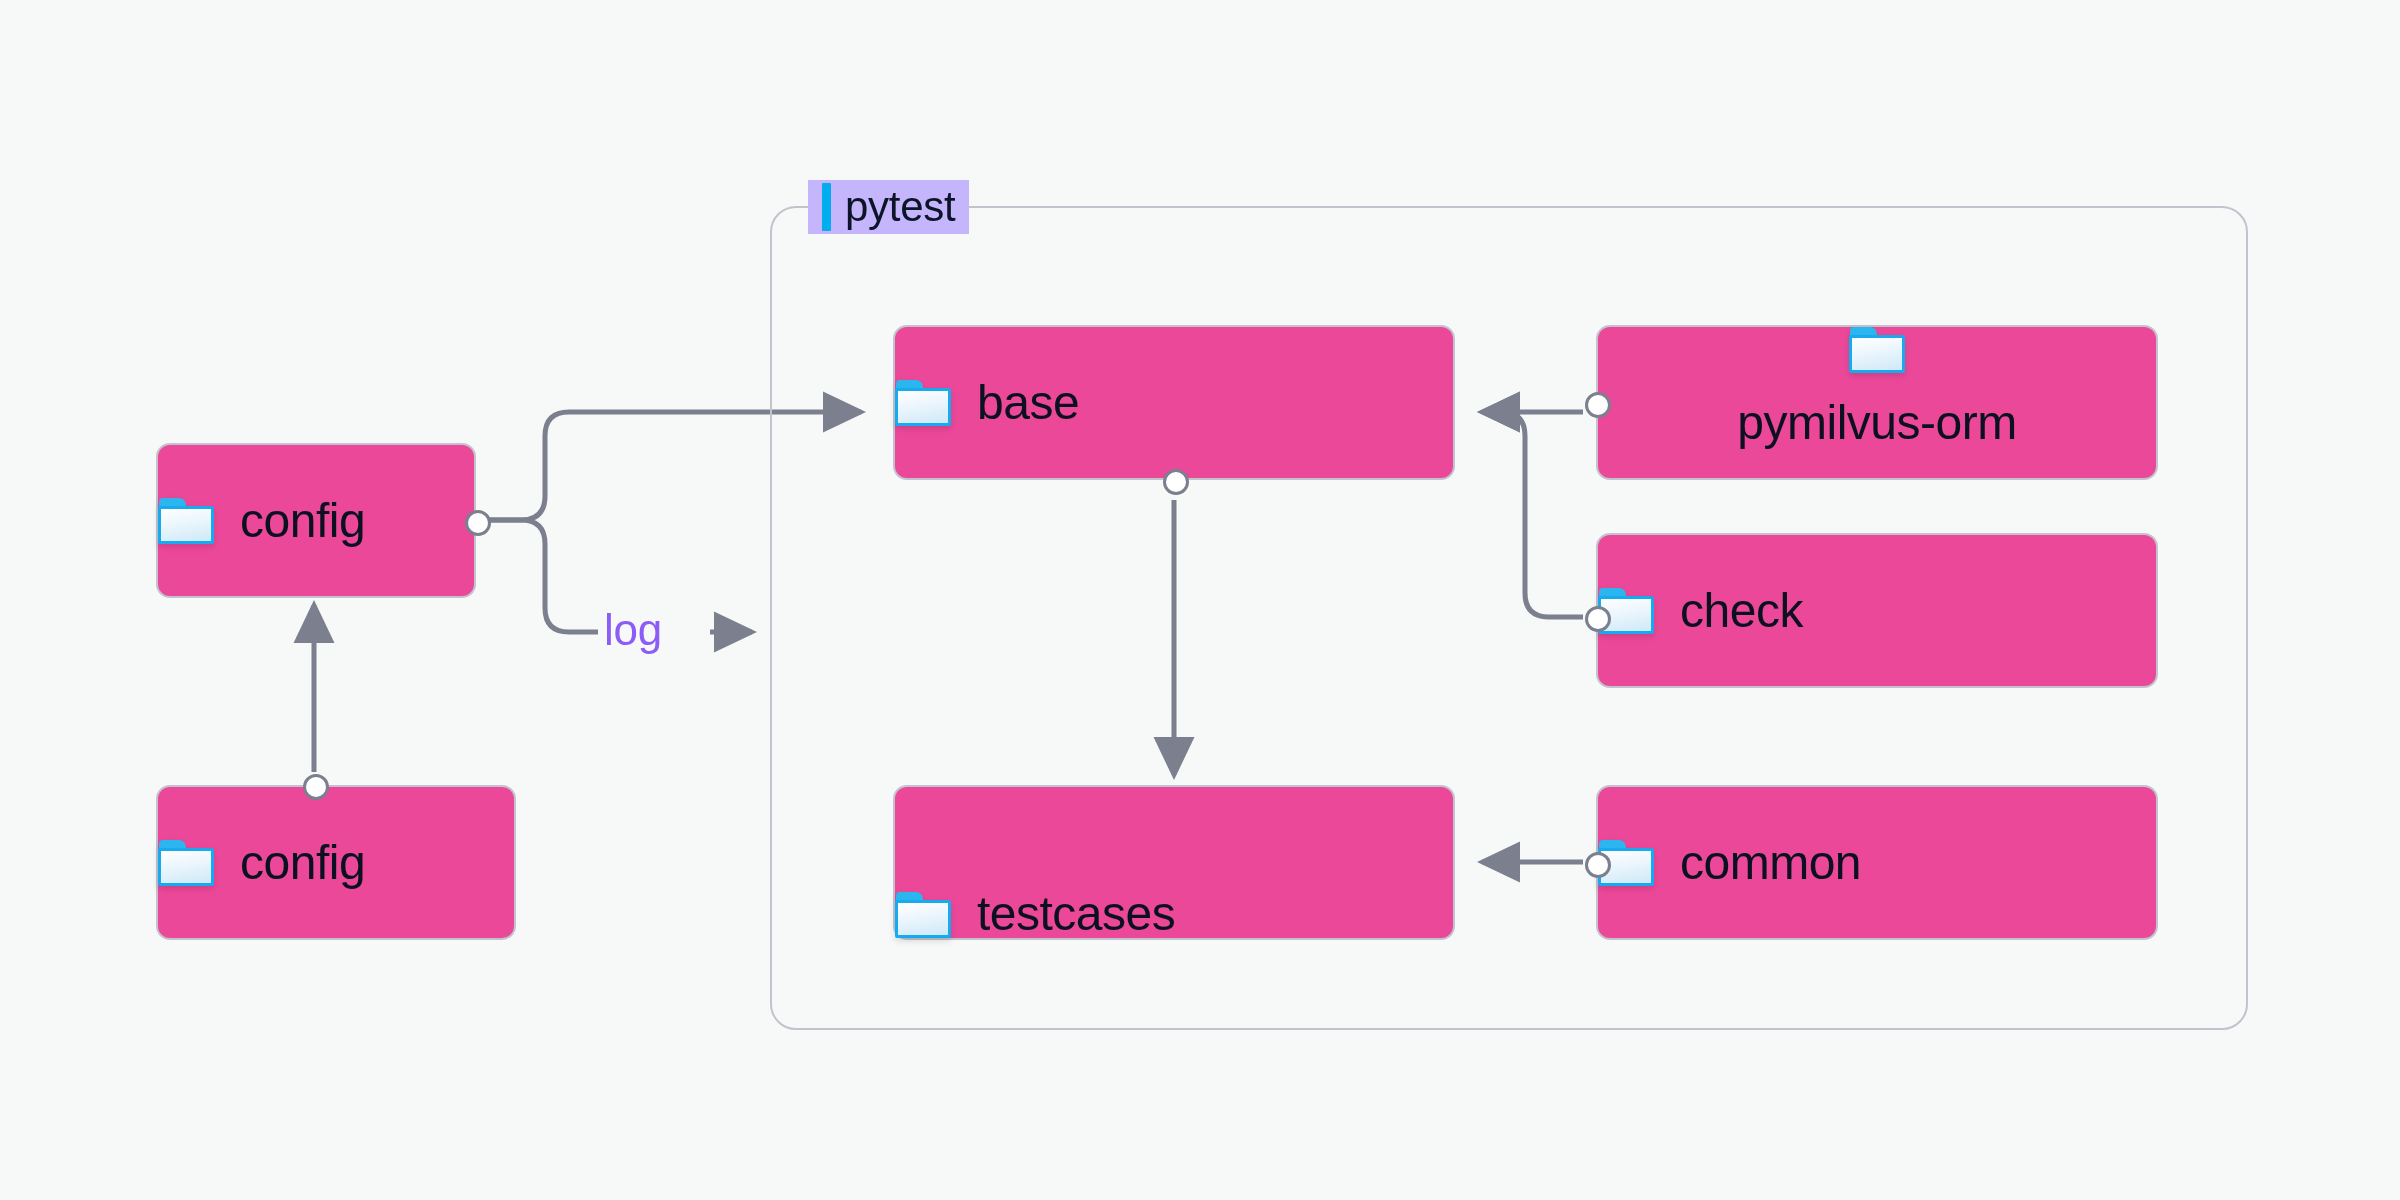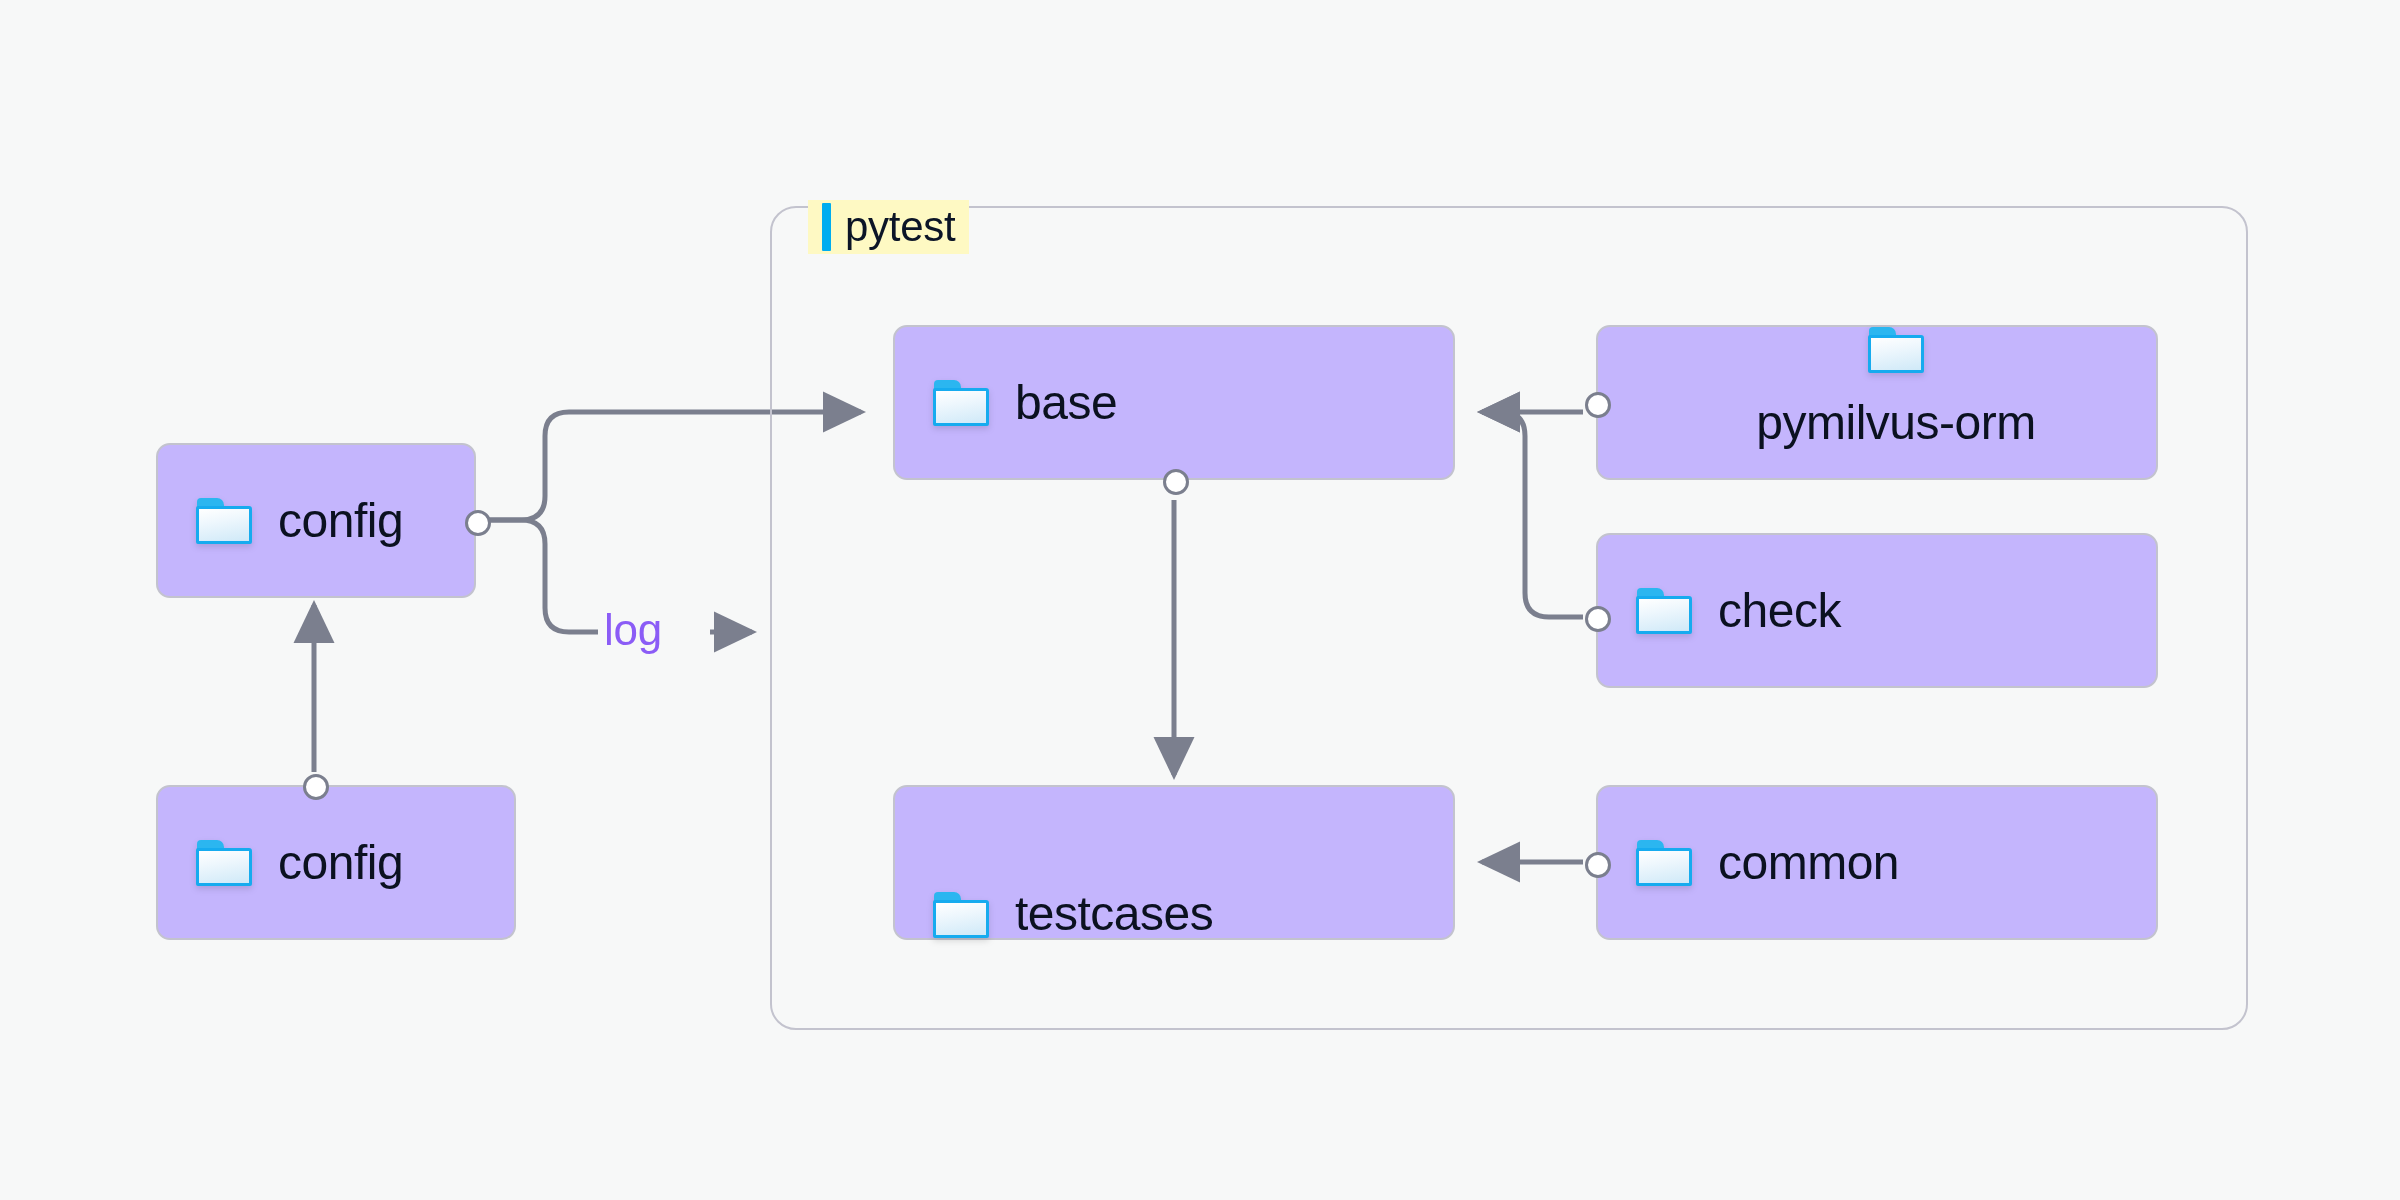--- a/index.html
+++ b/index.html
@@ -38,10 +38,9 @@
     display: flex;
     align-items: center;
     gap: 14px;
-    background: #fef9c3;
+    background: #c4b5fd;
     padding: 0 14px;
     height: 54px;
-    margin-top: 20px;
   }
   .group-accent {
     width: 9px;

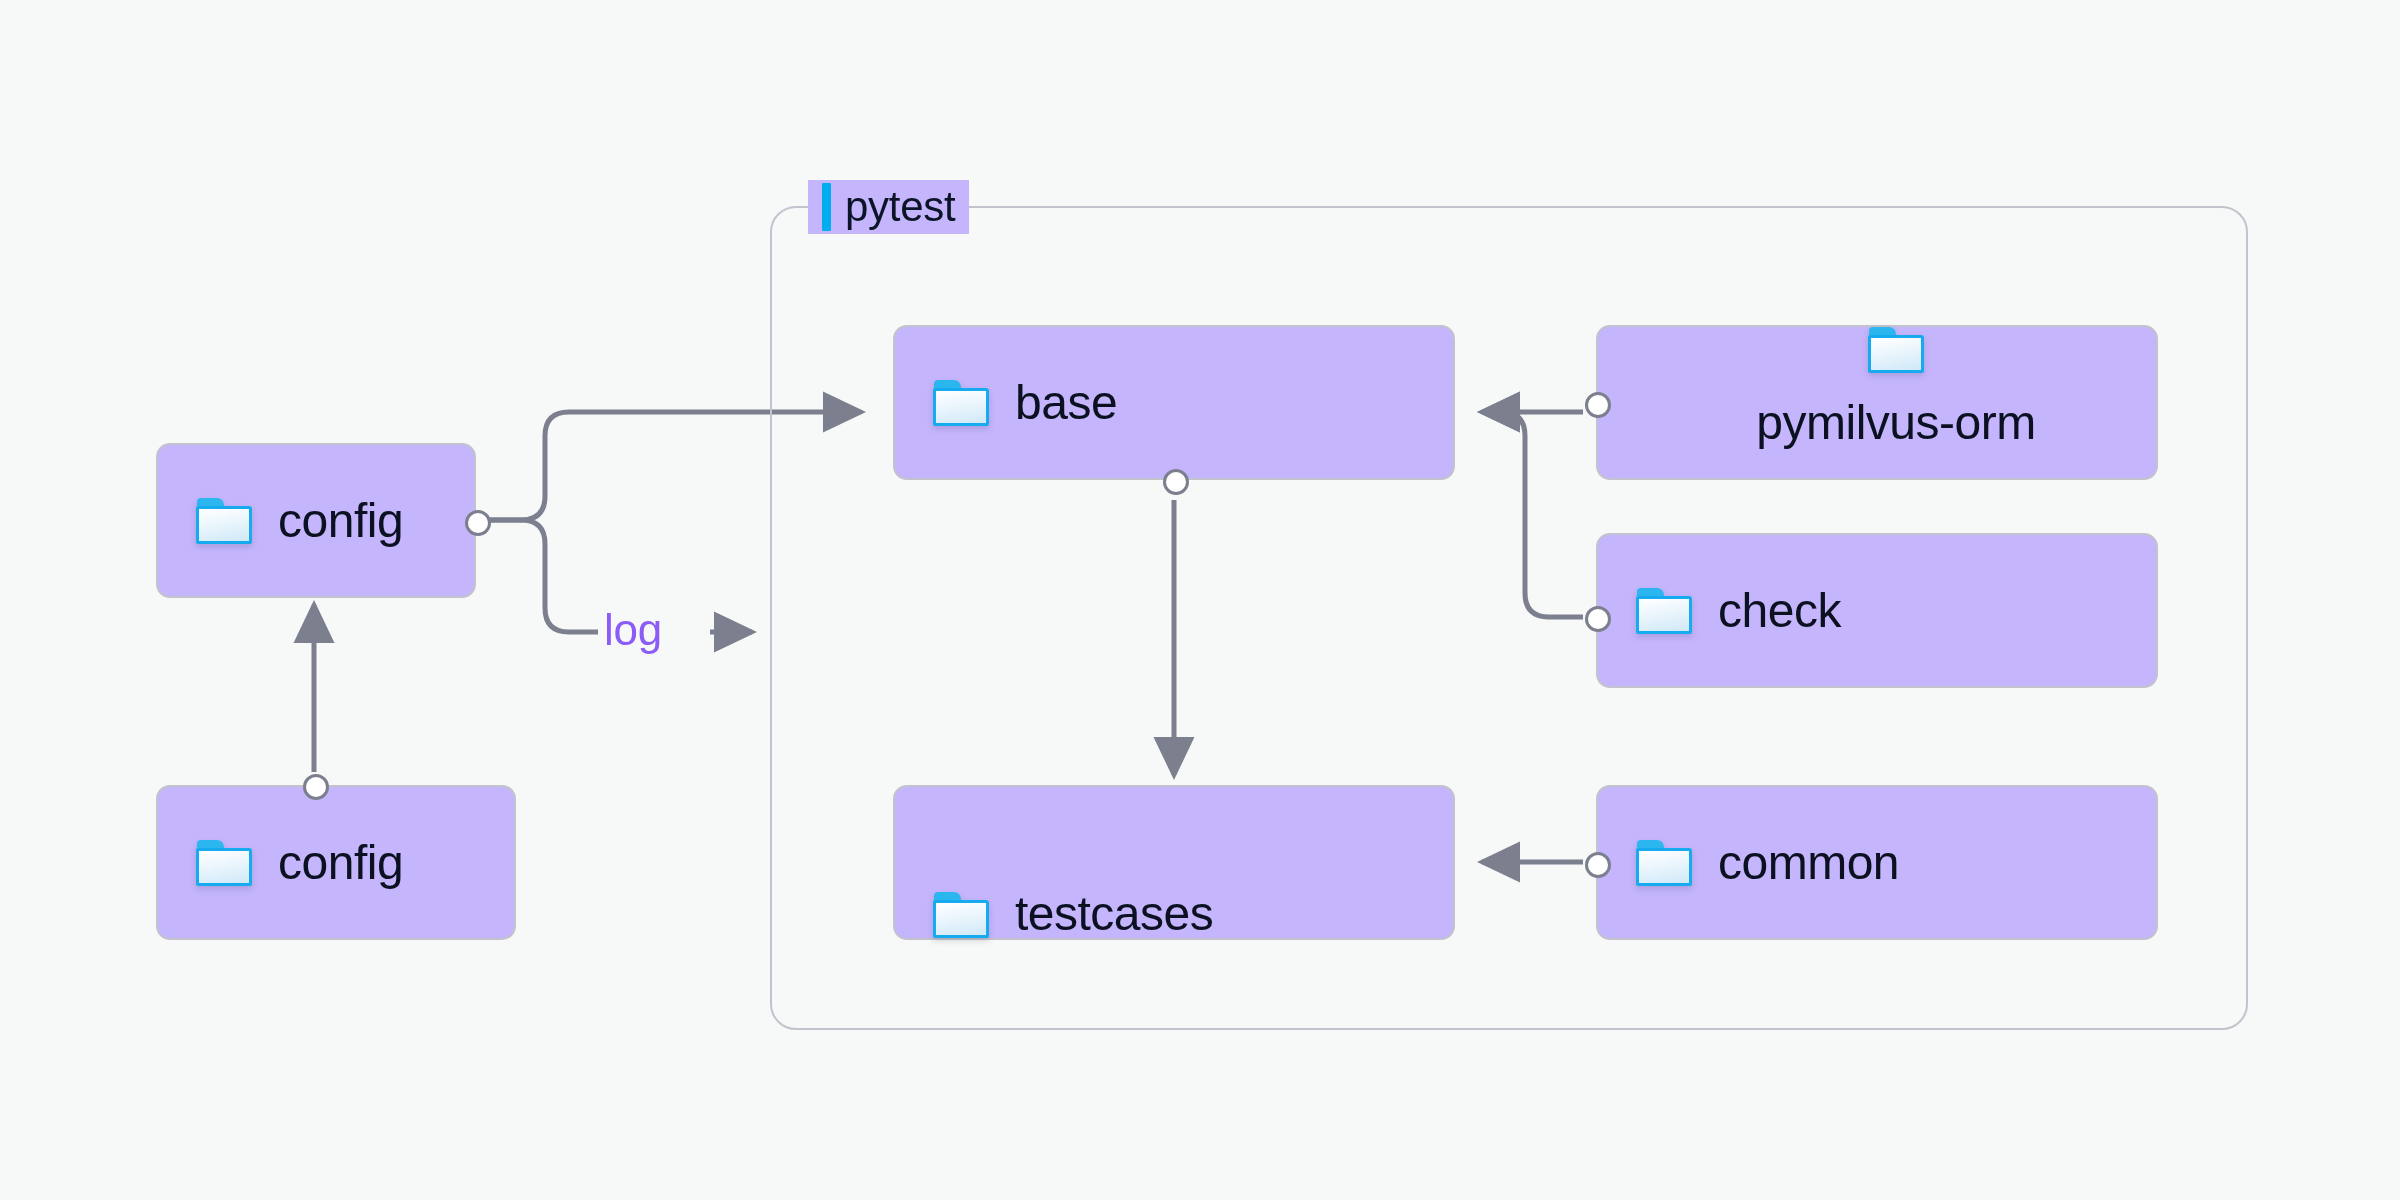--- a/index.html
+++ b/index.html
@@ -60,12 +60,11 @@
   .node {
     position: absolute;
     box-sizing: border-box;
-    background: #c4b5fd;
+    background: #ec4899;
     border: 2px solid #c3c3ce;
     border-radius: 14px;
     display: flex;
     align-items: center;
-    padding-left: 38px;
     gap: 26px;
   }
   .node-label {

